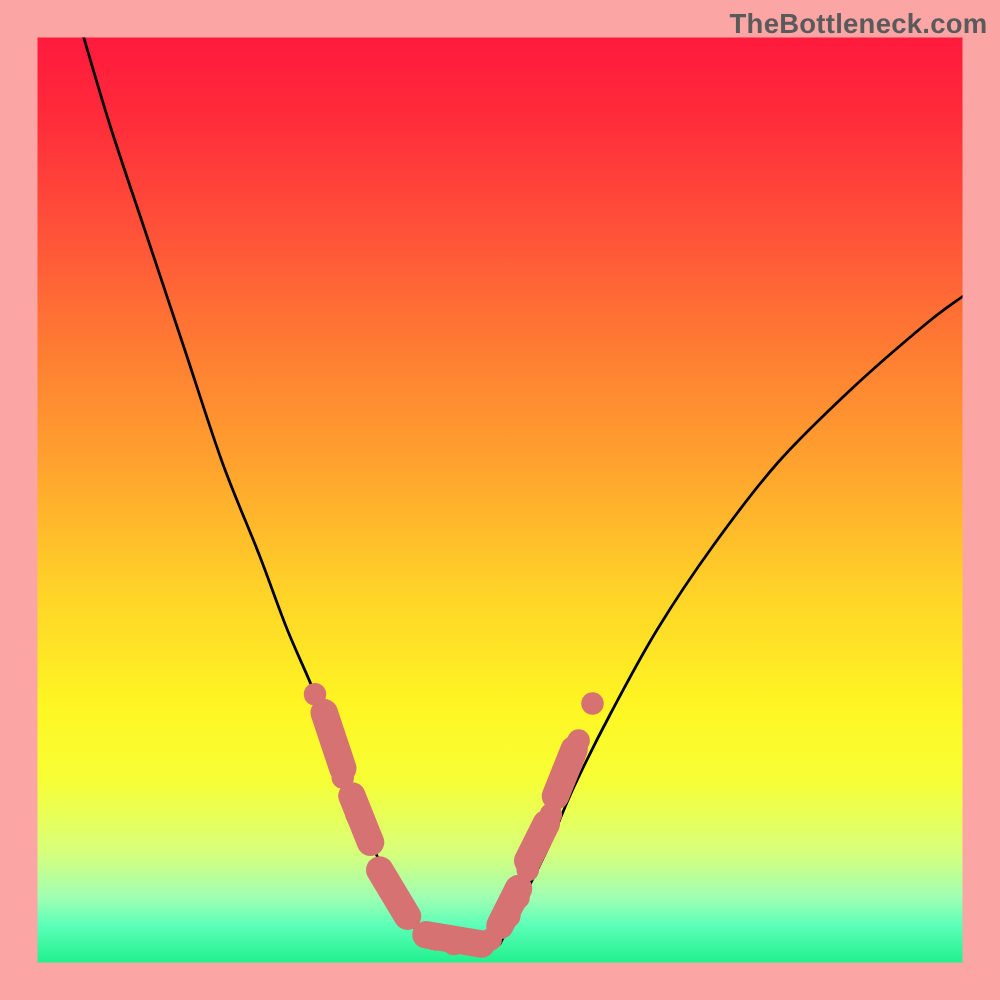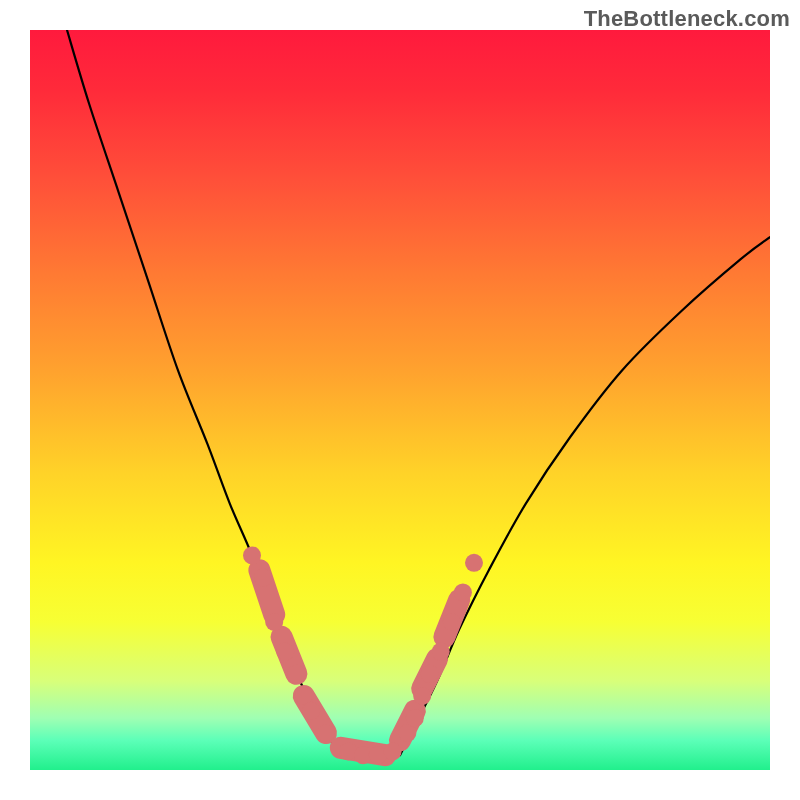--- a/index.html
+++ b/index.html
@@ -8,7 +8,7 @@
     position: relative;
     width: 800px;
     height: 800px;
-    background: #ffffff;
+    background: #fca5a5;
   }
   .watermark {
     position: absolute;

